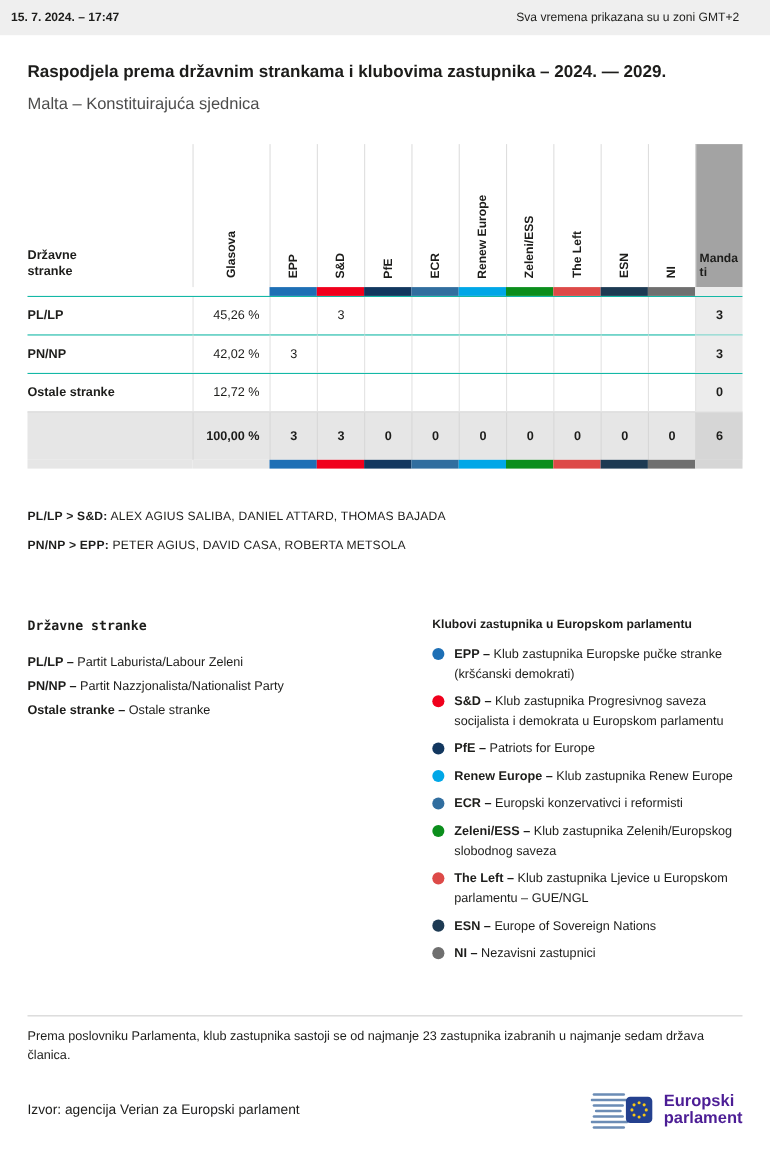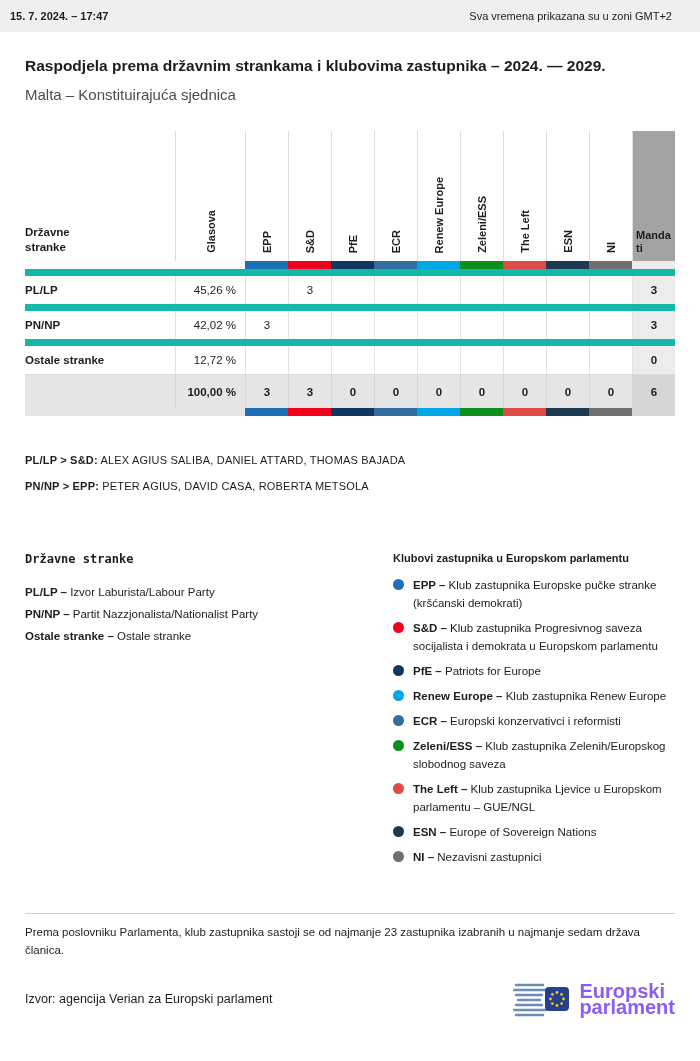--- a/index.html
+++ b/index.html
@@ -33,7 +33,7 @@
   .totalbg{background:#e6e6e6}
   .totseatsbg{background:#d6d6d6}
 
-  .trow{height:35px;border-top:7px solid #14b8a6}
+  .trow{height:35px;border-top:1px solid #14b8a6}
   .trow>div{display:flex;align-items:center;justify-content:center;height:100%;
             border-left:1px solid #e3e3e3}
   .trow>div.party{justify-content:flex-start;border-left:none;font-weight:700}

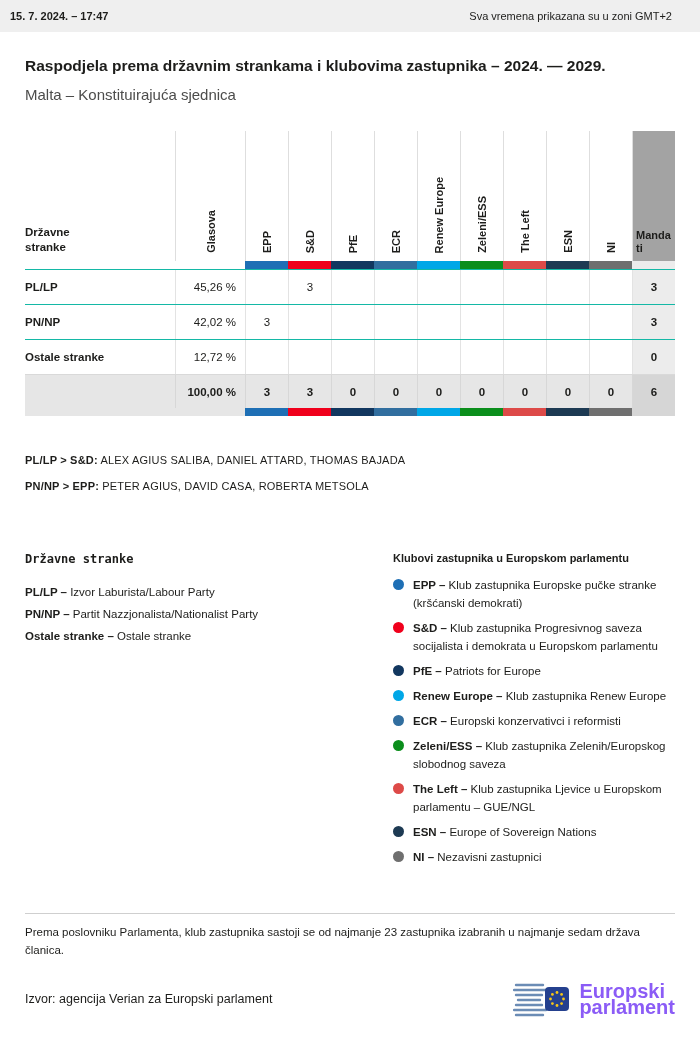--- a/index.html
+++ b/index.html
@@ -40,7 +40,7 @@
   .trow>div.votes{justify-content:flex-end;padding-right:9px}
   .trow>div.seats{background:#ececec;font-weight:700}
 
-  .total{height:34px;background:#e6e6e6;border-top:1px solid #d9d9d9}
+  .total{height:44px;background:#e6e6e6;border-top:1px solid #d9d9d9}
   .total>div{border-left:1px solid #d7d7d7;font-weight:700}
   .total>div.seats{background:#d6d6d6}
 

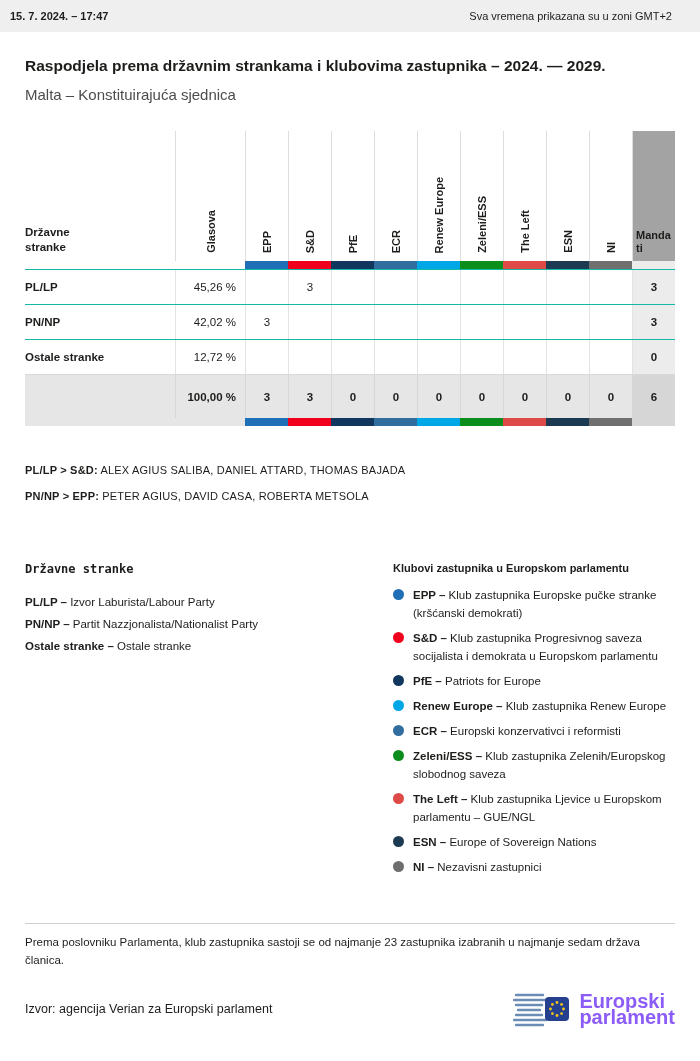--- a/index.html
+++ b/index.html
@@ -219,7 +219,7 @@
 <div class="legend">
   <div class="leg-left">
     <h3>Državne stranke</h3>
-    <div class="item"><b>PL/LP –</b> <span>Izvor Laburista/Labour Party</span></div>
+    <div class="item"><b>PL/LP –</b> <span>Partit Laburista/Labour Zeleni</span></div>
     <div class="item"><b>PN/NP –</b> <span>Partit Nazzjonalista/Nationalist Party</span></div>
     <div class="item"><b>Ostale stranke –</b> <span>Ostale stranke</span></div>
   </div>

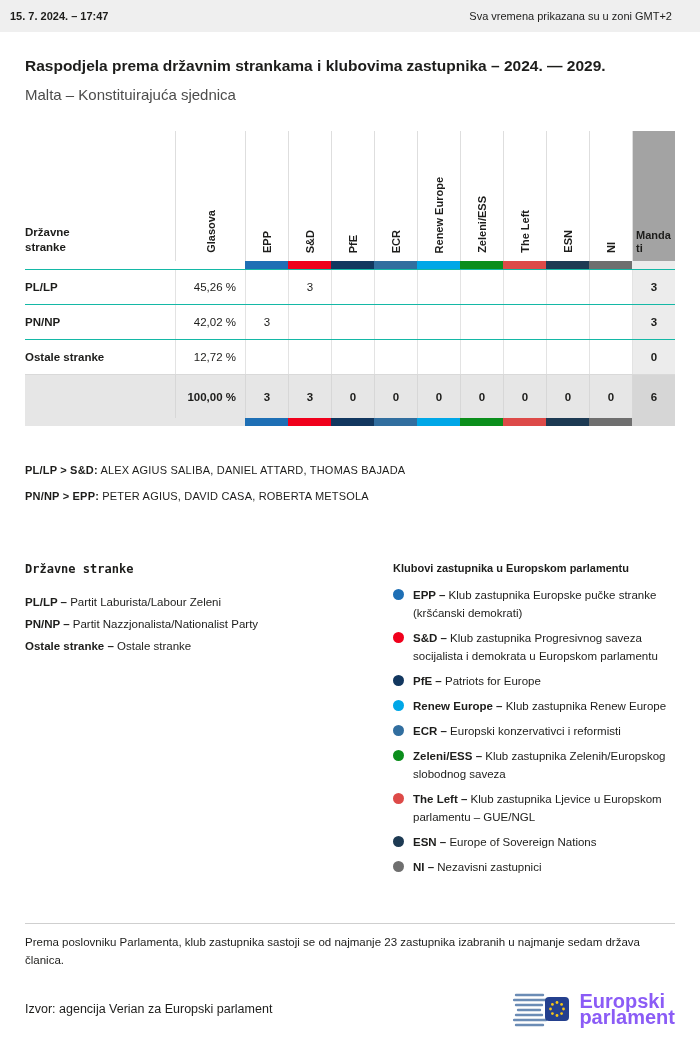--- a/index.html
+++ b/index.html
@@ -64,7 +64,7 @@
   .source{font-size:12.5px}
   .source b{font-weight:400}
   .logo{display:flex;align-items:center;gap:8px}
-  .logo-text{font-size:20px;font-weight:700;color:#8b5cf6;line-height:16px}
+  .logo-text{font-size:15px;font-weight:700;color:#4c1d95;line-height:16px}
 </style>
 </head>
 <body>

